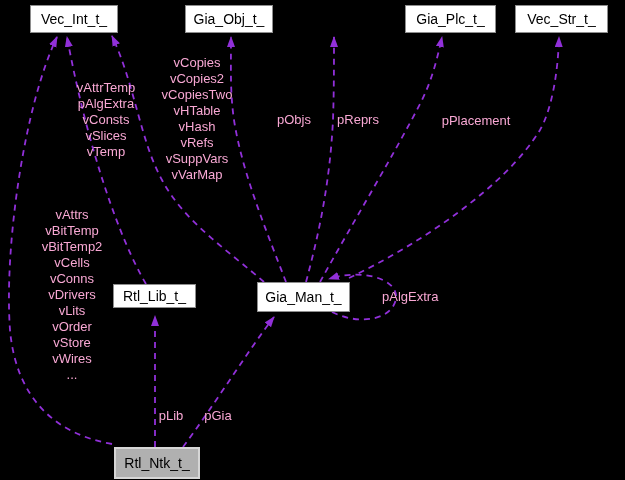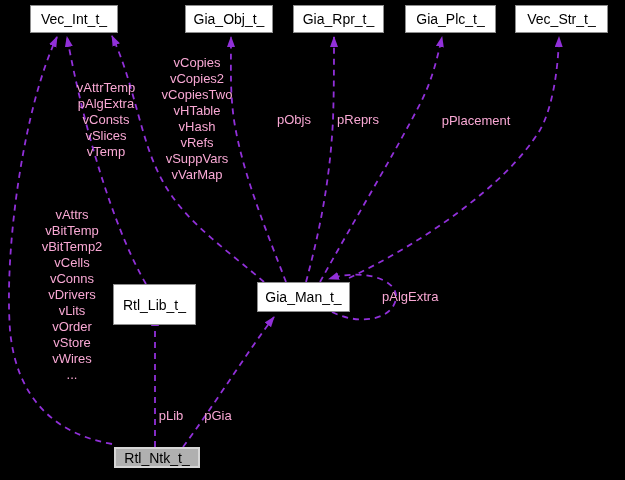--- a/index.html
+++ b/index.html
@@ -66,7 +66,6 @@
 
   <div class="node" id="n-vec-int">Vec_Int_t_</div>
   <div class="node" id="n-gia-obj">Gia_Obj_t_</div>
-  <div class="node" id="n-gia-rpr">Gia_Rpr_t_</div>
   <div class="node" id="n-gia-plc">Gia_Plc_t_</div>
   <div class="node" id="n-vec-str">Vec_Str_t_</div>
   <div class="node" id="n-rtl-lib">Rtl_Lib_t_</div>

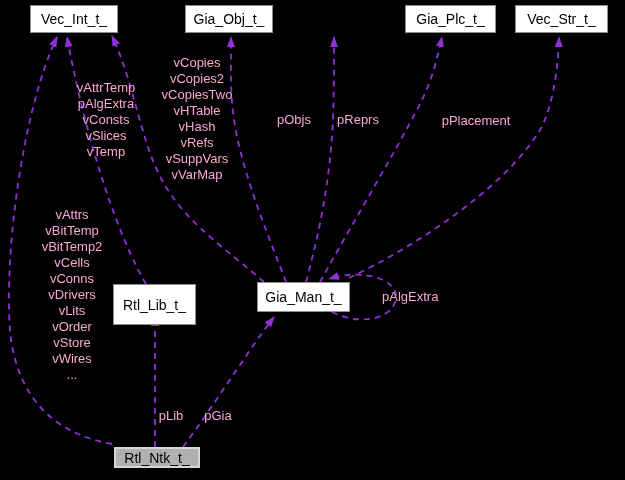--- a/index.html
+++ b/index.html
@@ -26,7 +26,7 @@
   #n-gia-rpr{left:293px;top:5px;width:91px;height:28px}
   #n-gia-plc{left:405px;top:5px;width:91px;height:28px}
   #n-vec-str{left:515px;top:5px;width:93px;height:28px}
-  #n-rtl-lib{left:113px;top:284px;width:83px;height:41px}
+  #n-rtl-lib{left:113px;top:284px;width:83px;height:24px}
   #n-gia-man{left:257px;top:282px;width:93px;height:30px}
   #n-rtl-ntk{left:114px;top:447px;width:86px;height:21px}
   

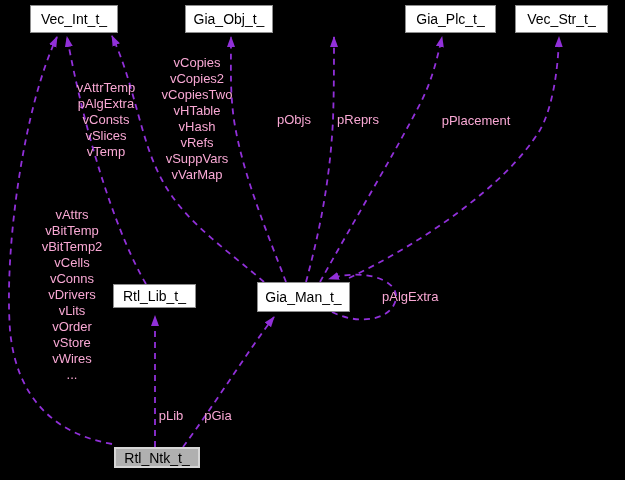--- a/index.html
+++ b/index.html
@@ -28,7 +28,7 @@
   #n-vec-str{left:515px;top:5px;width:93px;height:28px}
   #n-rtl-lib{left:113px;top:284px;width:83px;height:24px}
   #n-gia-man{left:257px;top:282px;width:93px;height:30px}
-  #n-rtl-ntk{left:114px;top:447px;width:86px;height:21px}
+  #n-rtl-ntk{left:114px;top:447px;width:86px;height:32px}
   
   #l-attrtemp{left:106px;top:80px}
   #l-copies{left:197px;top:55px}

